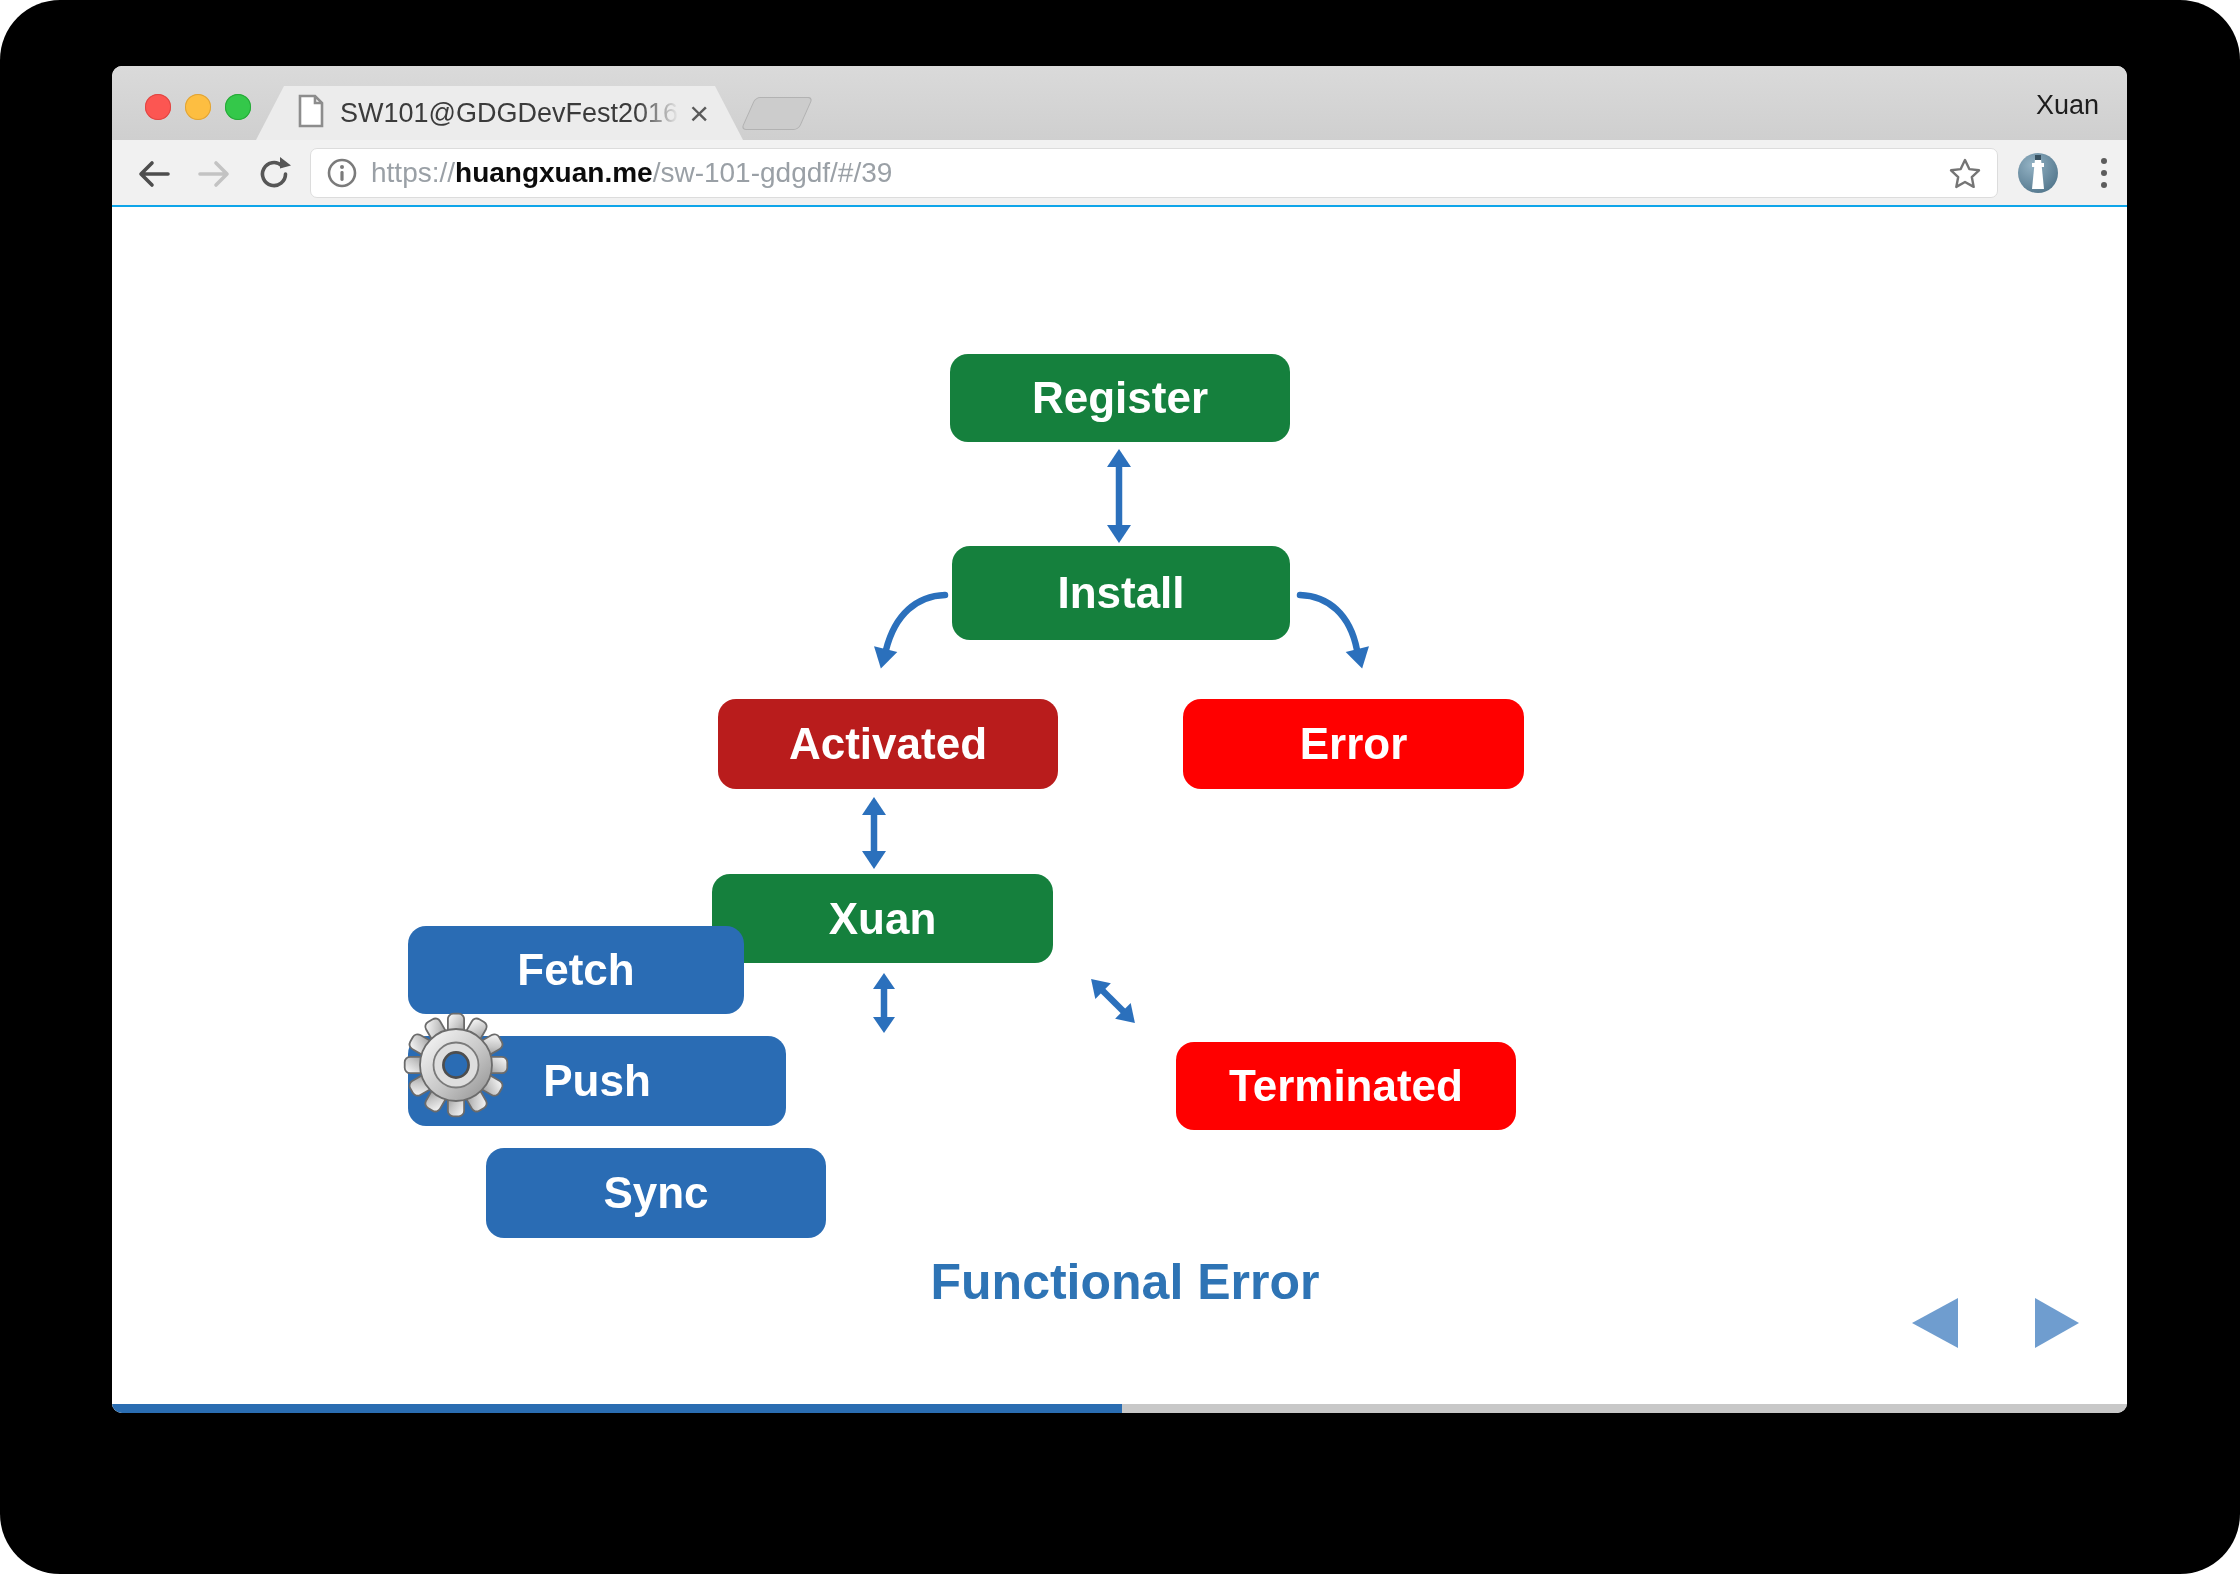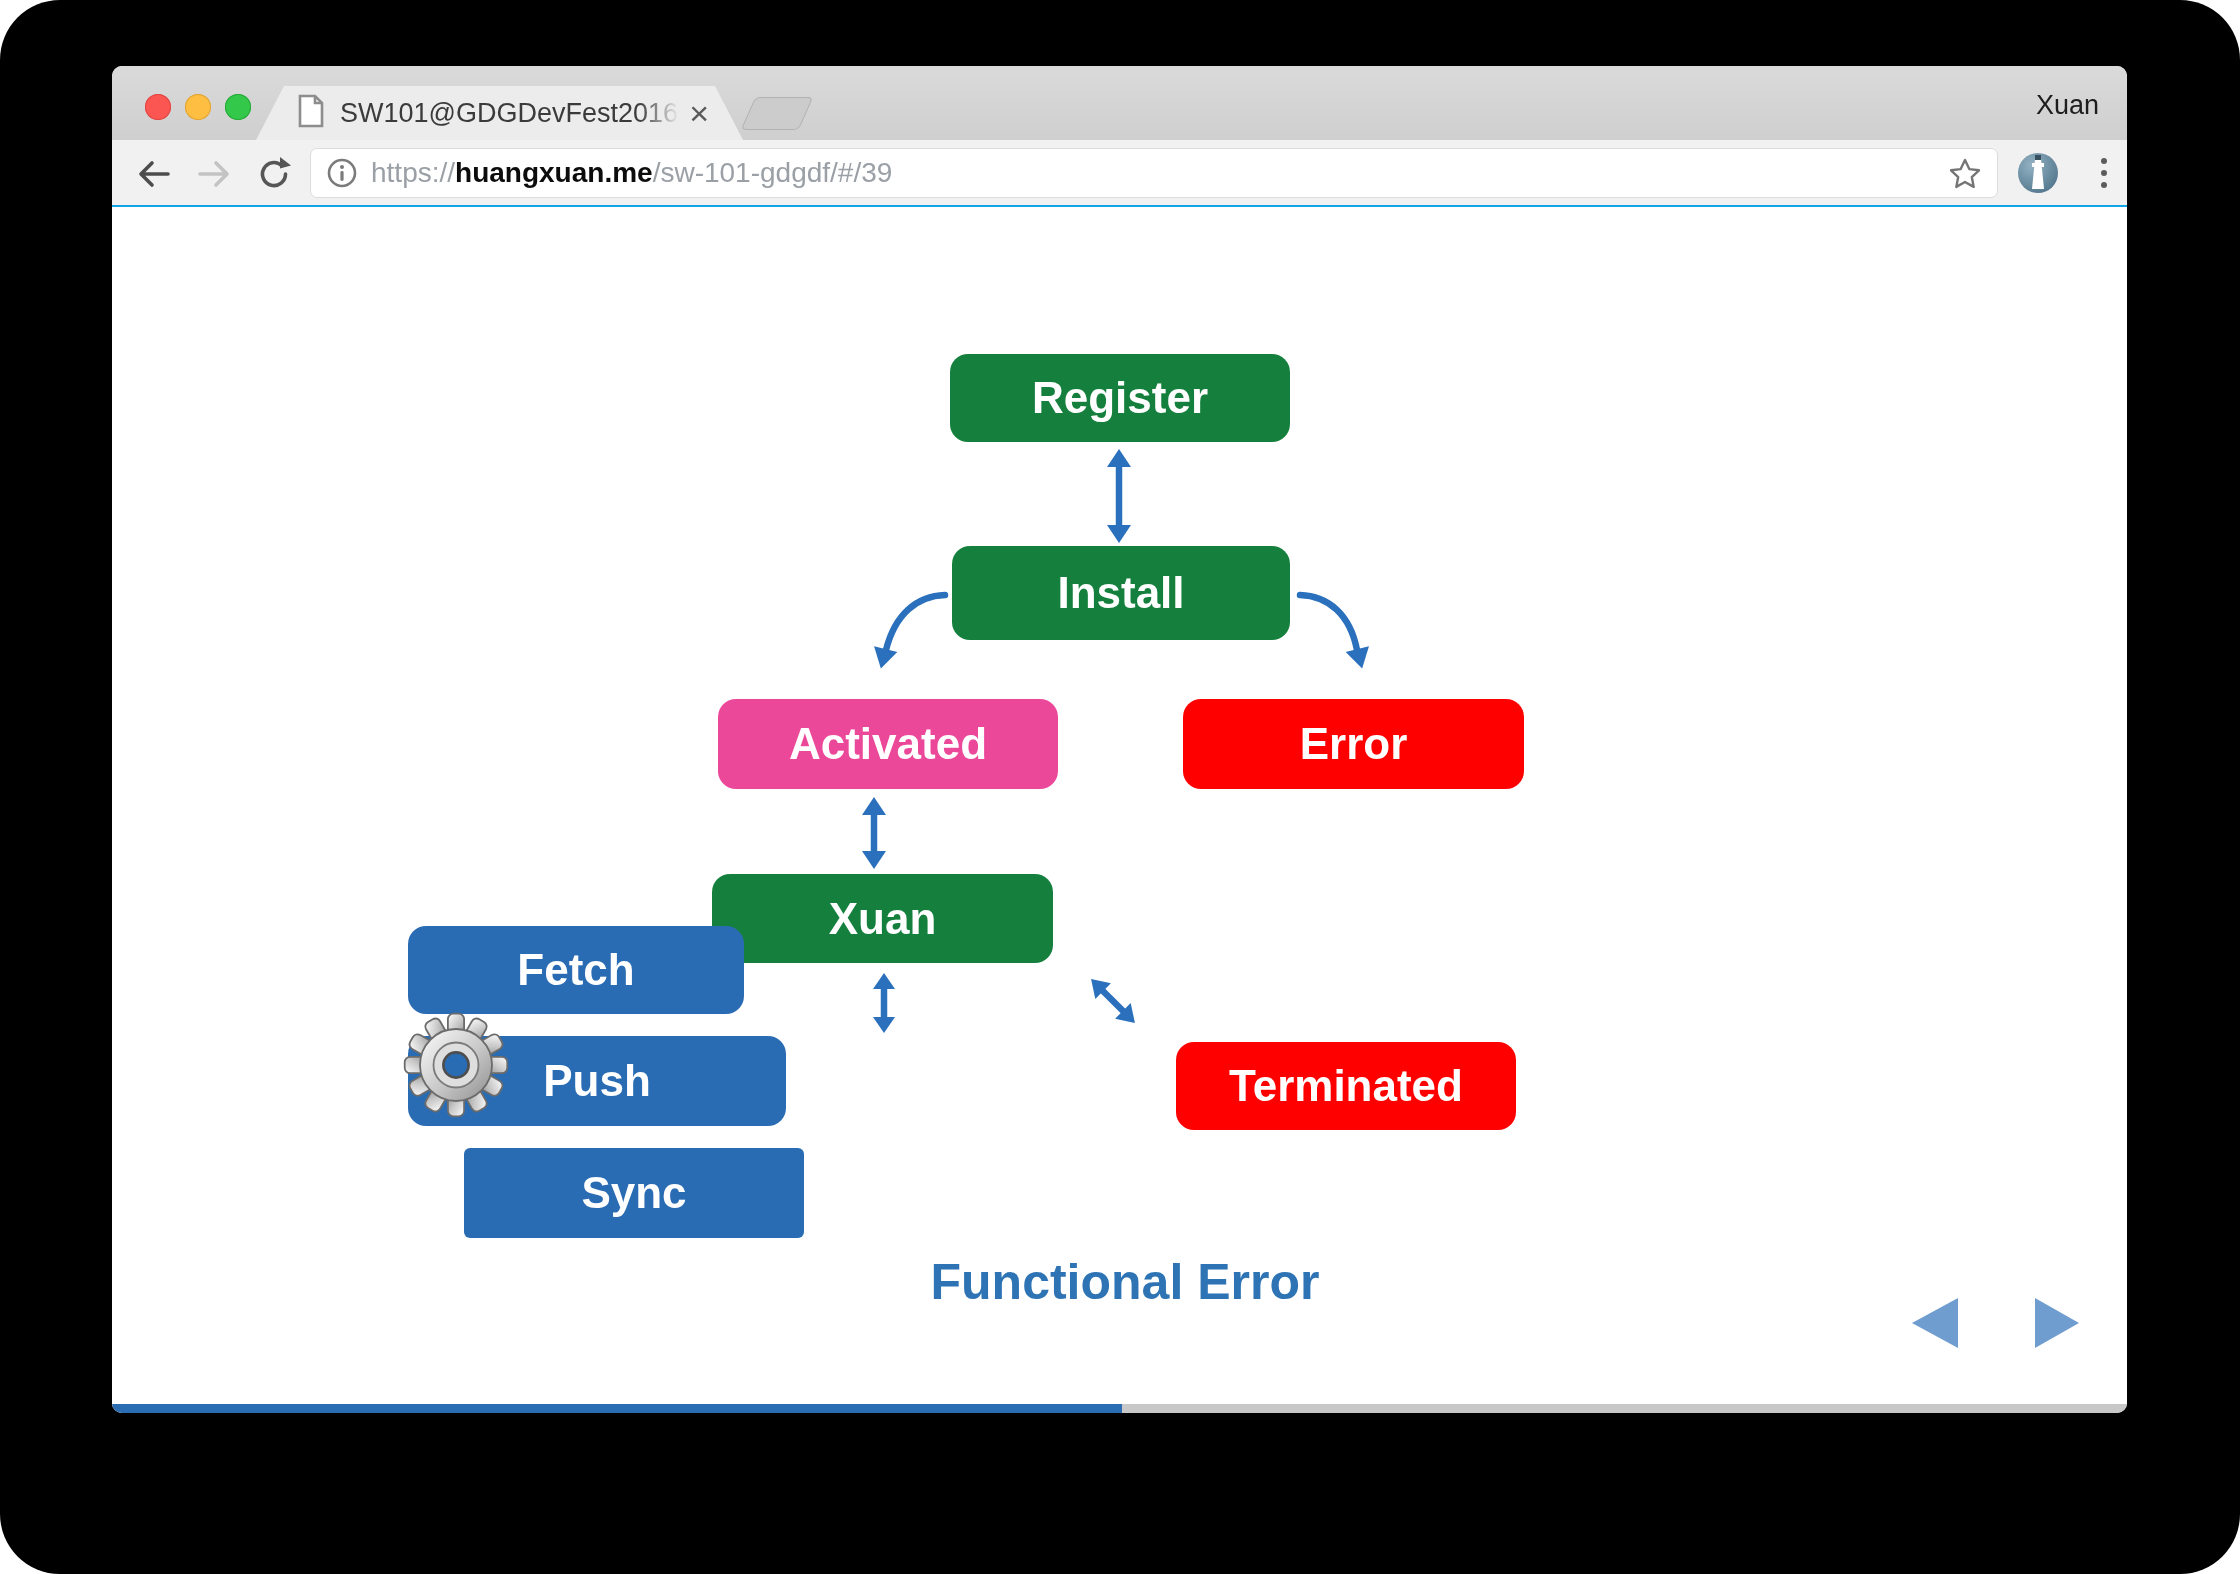--- a/index.html
+++ b/index.html
@@ -55,7 +55,7 @@
   .node { position:absolute; border-radius:18px; display:flex; align-items:center; justify-content:center;
           color:#ffffff; font-size:44px; font-weight:bold; }
   .dark  { background:#15803d; }
-  .green { background:#ec4899; }
+  .green { background:#b91c1c; }
   .red   { background:#ff0000; }
   .blue  { background:#2a6cb4; }
 

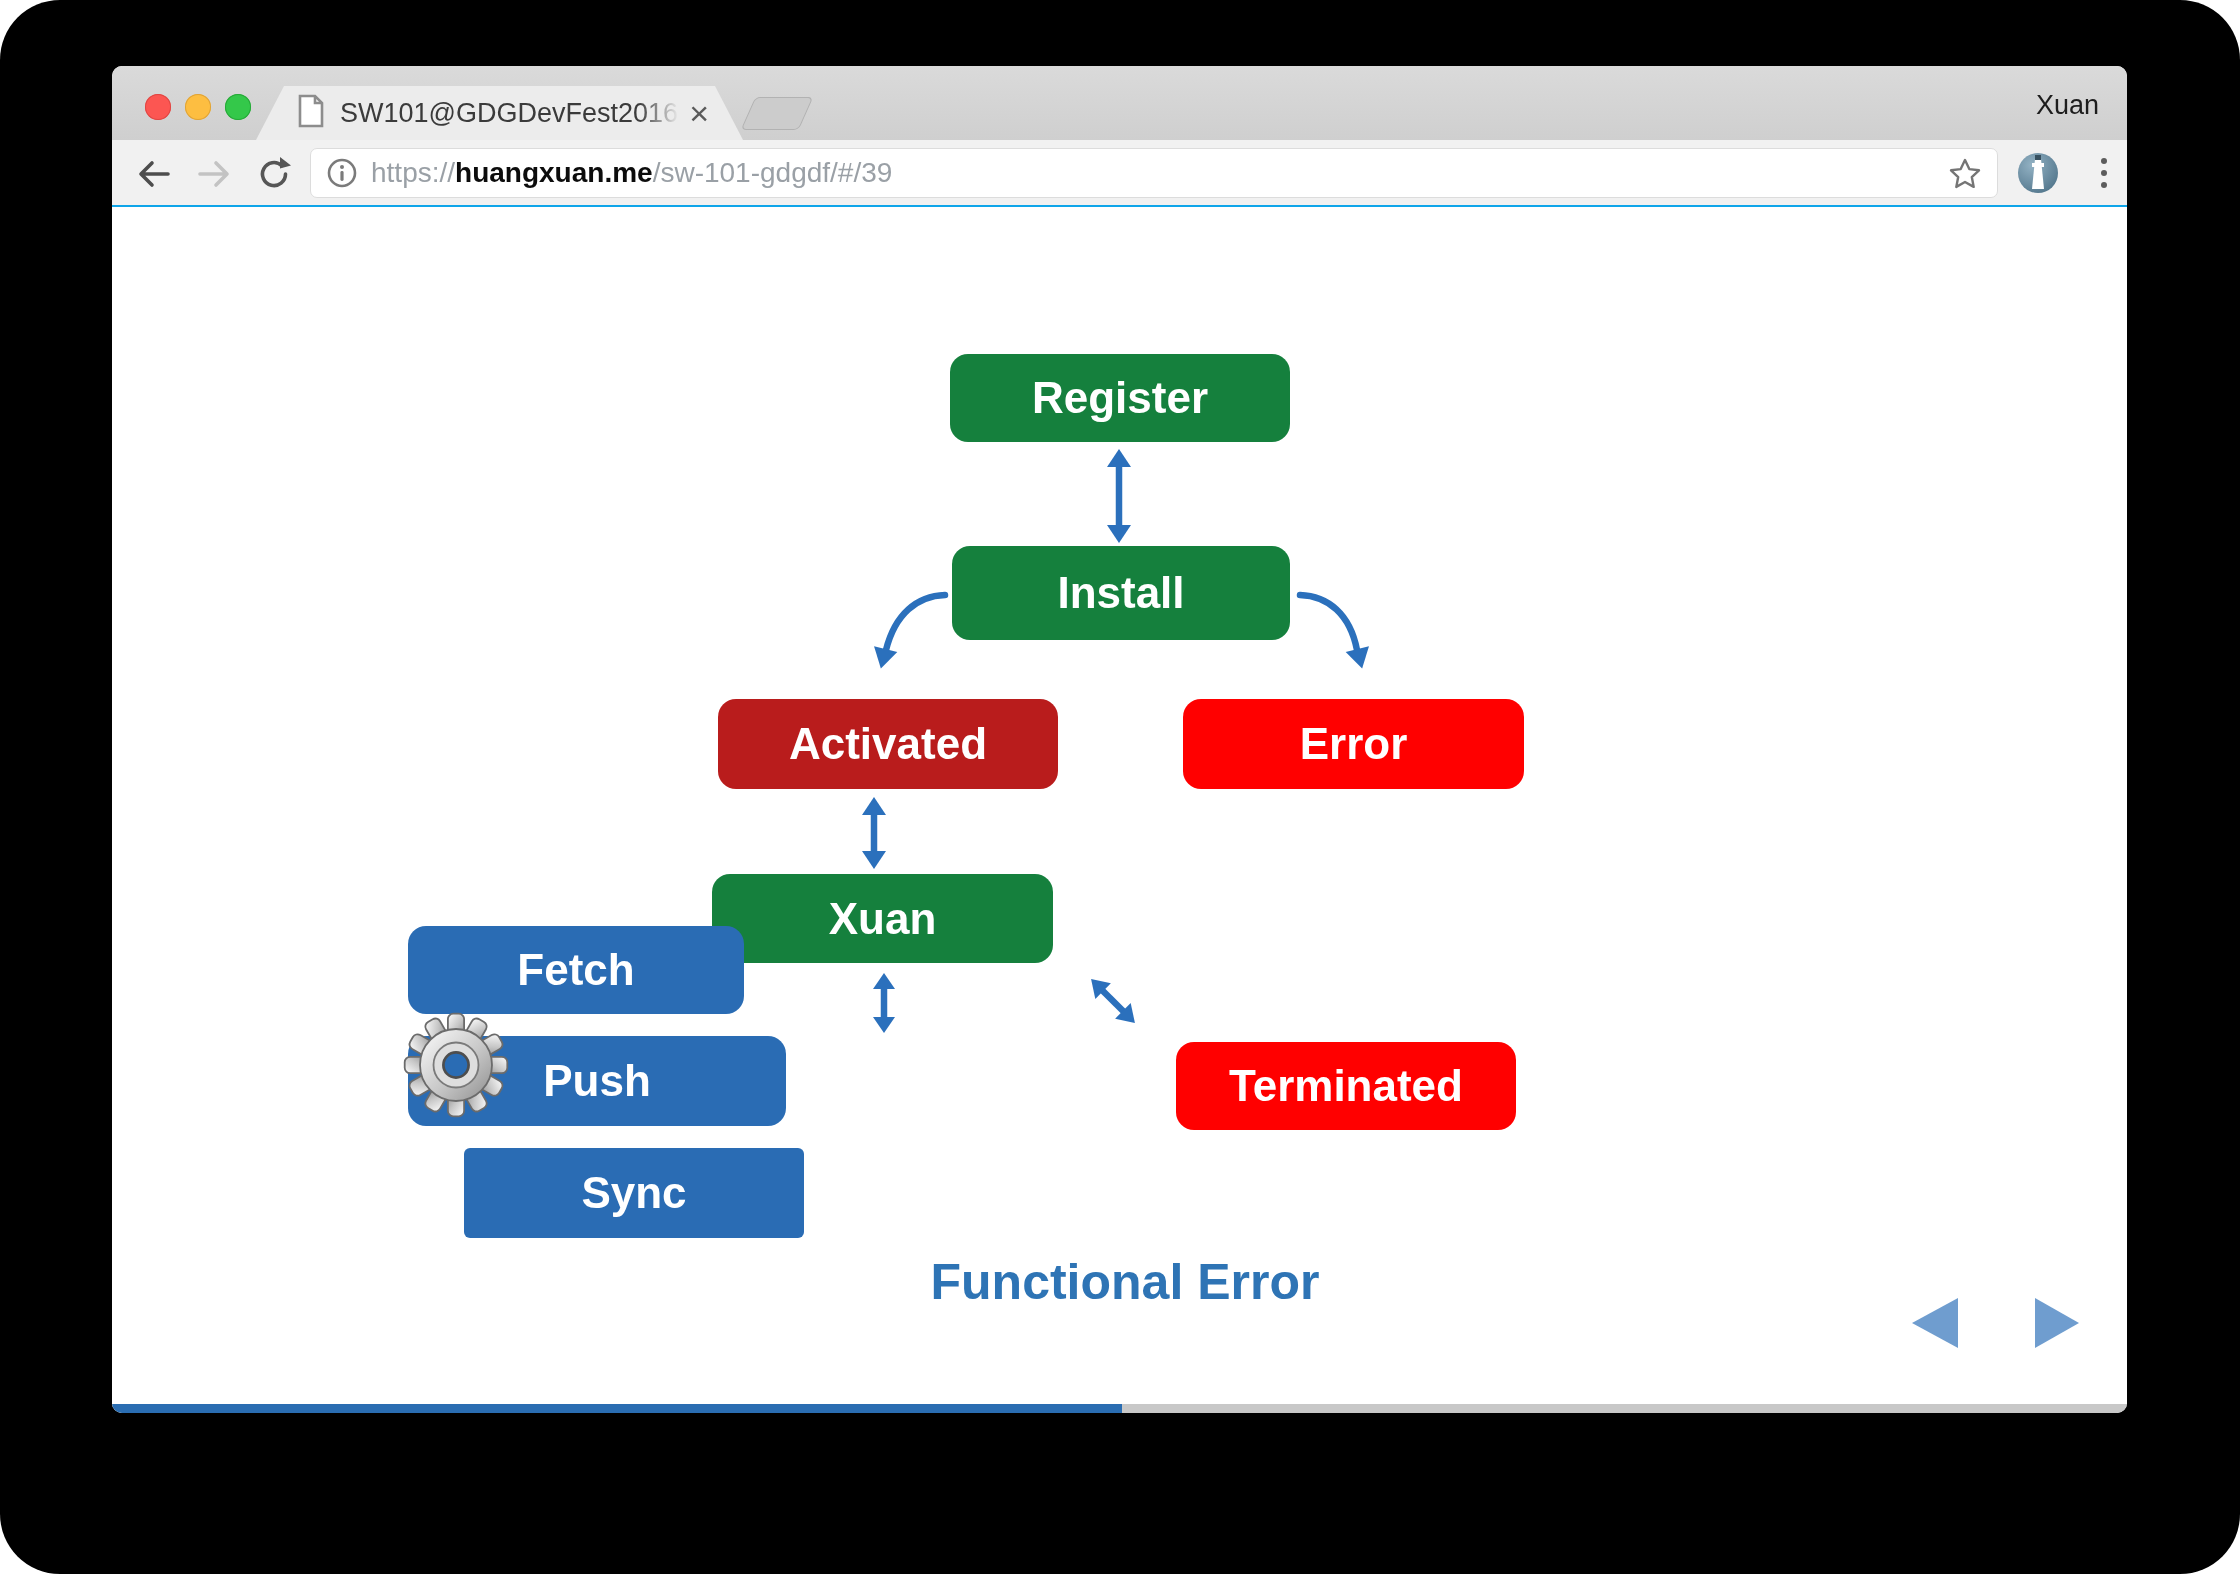--- a/index.html
+++ b/index.html
@@ -67,7 +67,7 @@
   .n-fetch     { left:296px;  top:719px; width:336px; height:88px; z-index:2; }
   .n-active    { left:600px;  top:837px; width:341px; height:90px; z-index:1; }
   .n-push      { left:296px;  top:829px; width:378px; height:90px; z-index:2; }
-  .n-sync      { left:352px;  top:941px; width:340px; height:90px; z-index:1;border-radius:6px; }
+  .n-sync      { left:374px;  top:941px; width:340px; height:90px; z-index:1; }
   .n-terminated{ left:1064px; top:835px; width:340px; height:88px; }
 
   .arrow-pos { position:absolute; }

